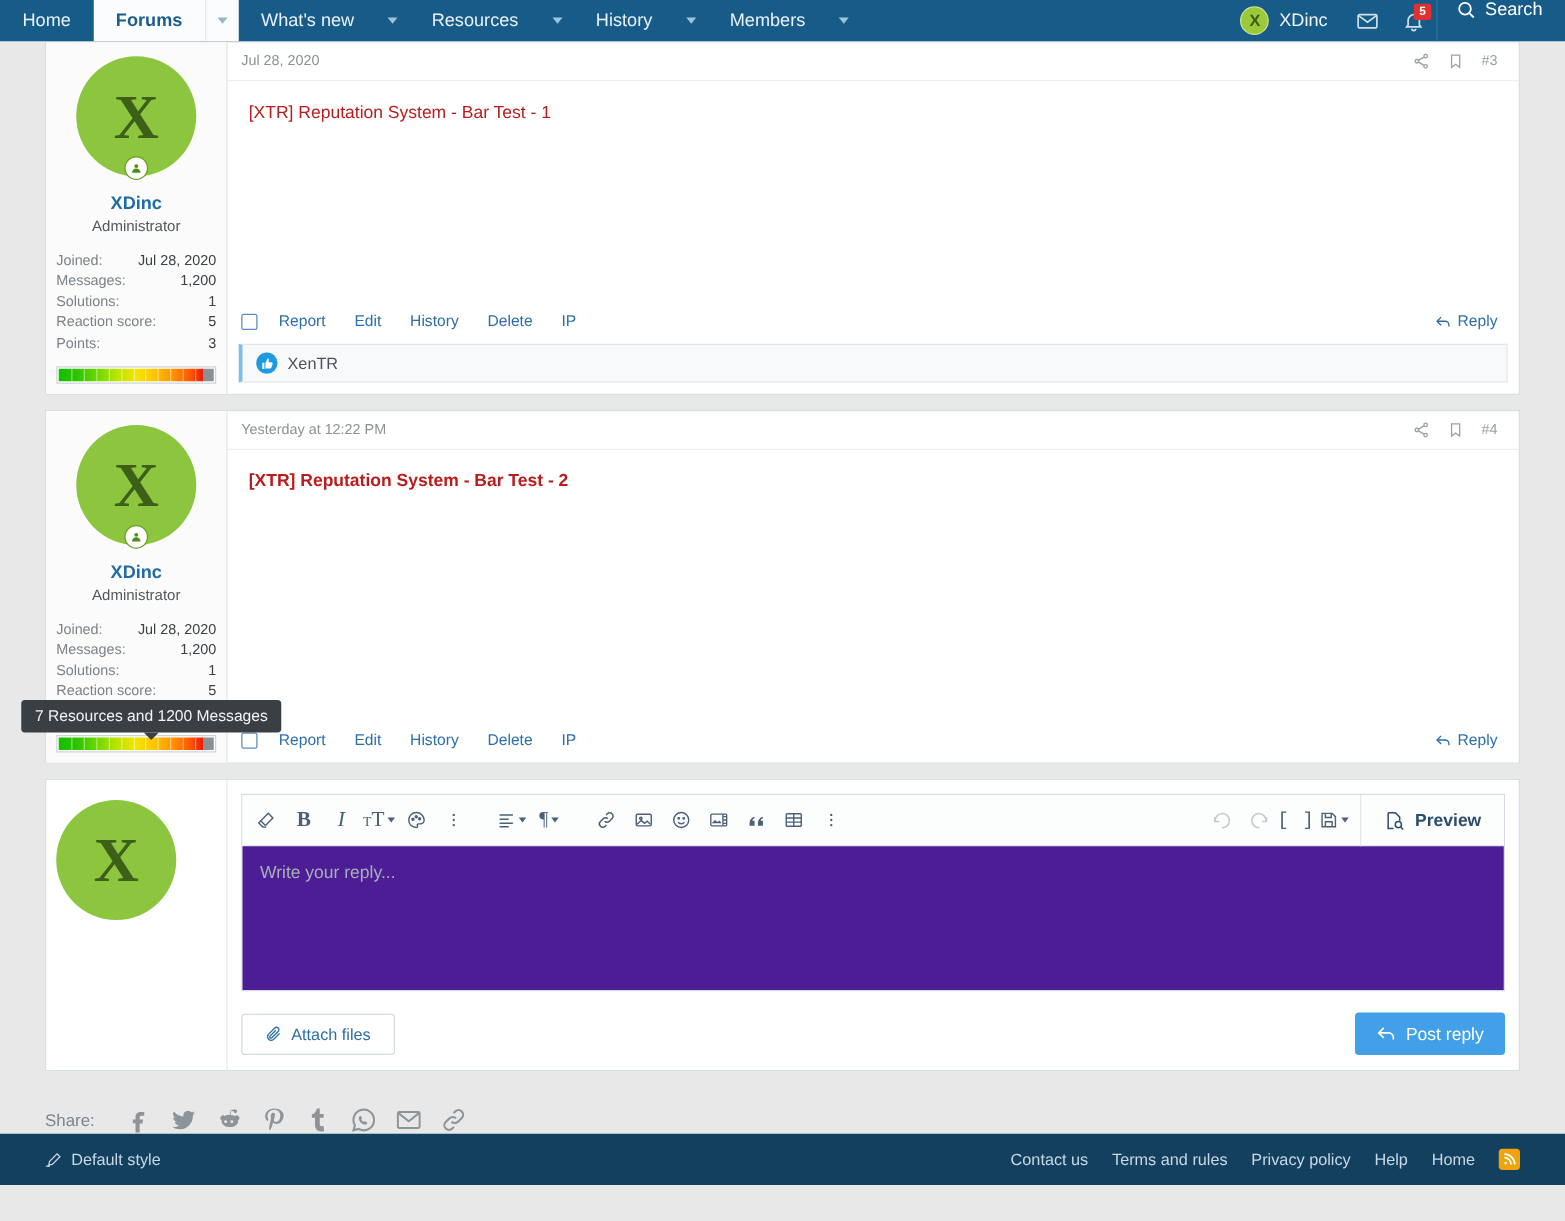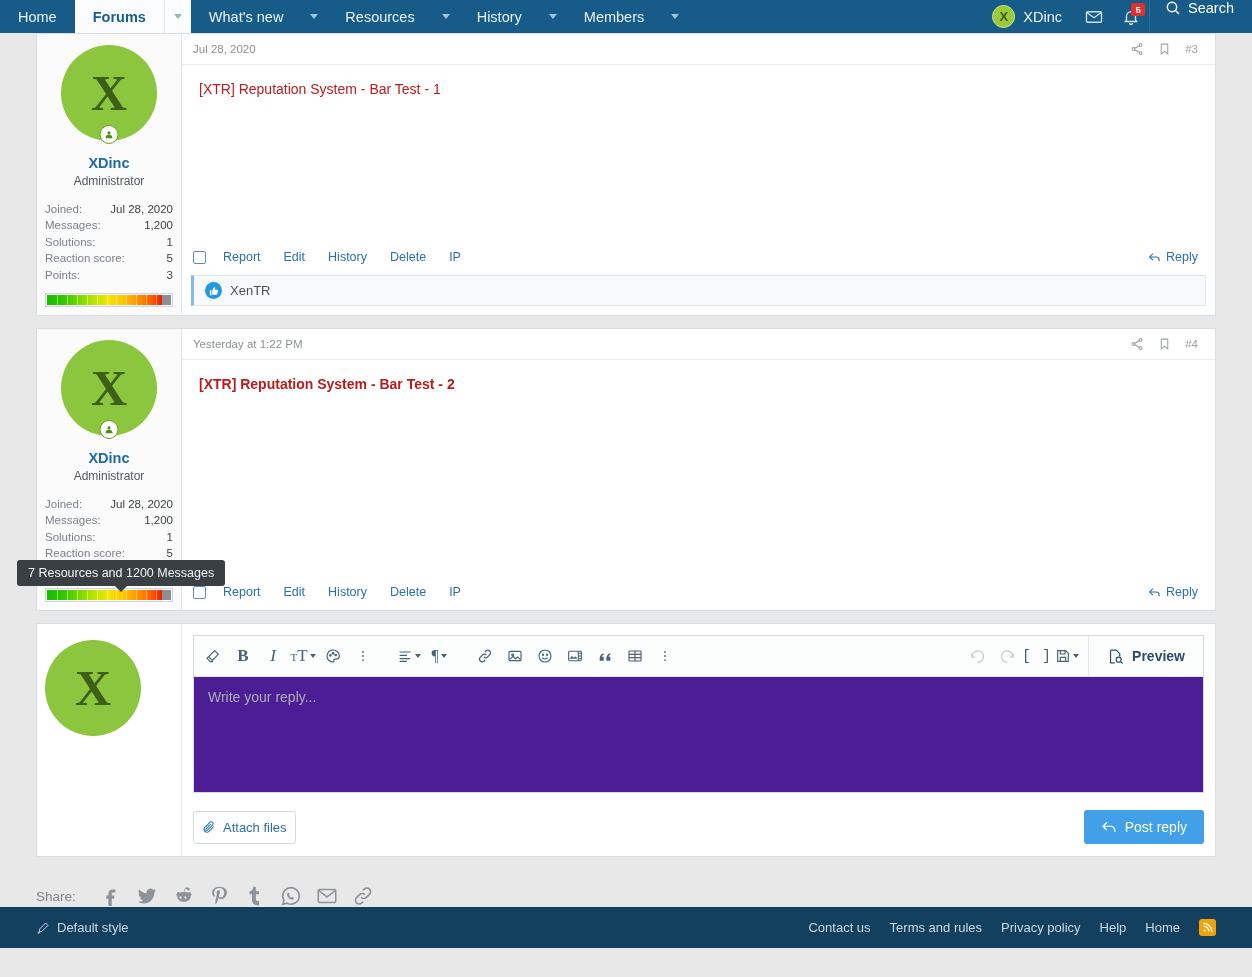--- a/index.html
+++ b/index.html
@@ -577,7 +577,7 @@
 
     <div class="post-main">
       <div class="post-head">
-        <span class="date">Yesterday at 1:22 PM</span>
+        <span class="date">Yesterday at 12:22 PM</span>
         <span class="right">
           <span class="icon-btn">
             <svg width="14" height="14" viewBox="0 0 24 24" fill="none" stroke="currentColor" stroke-width="1.9">

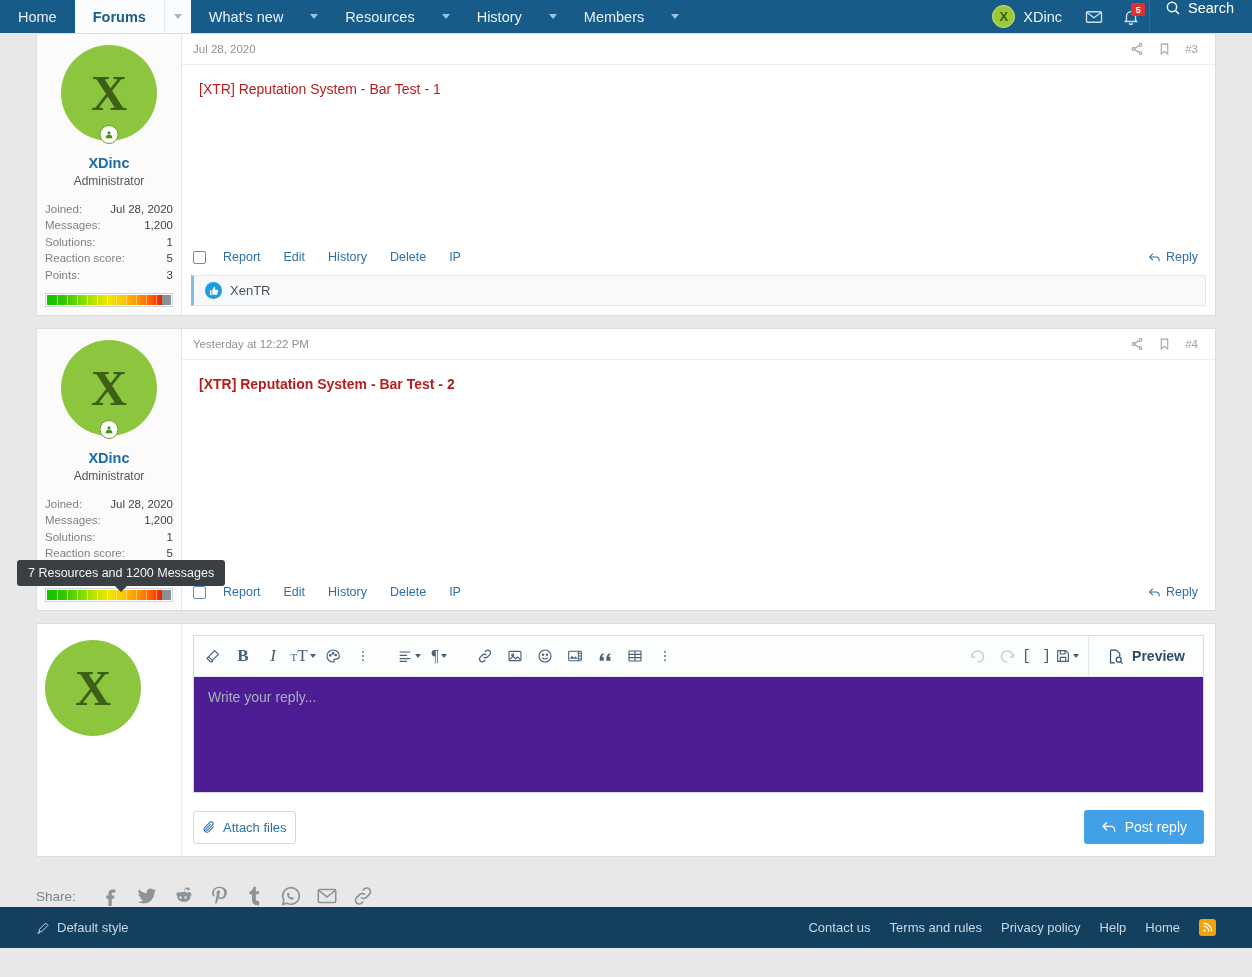--- a/index.html
+++ b/index.html
@@ -291,7 +291,7 @@
     display:flex;align-items:center;gap:7px;
     border:1px solid #d3dae0;
     background:#fff;
-    padding:8px 8px;
+    padding:8px 18px;
     border-radius:3px;
     color:#2d6fa8; font-size:13px;
     cursor:pointer;

